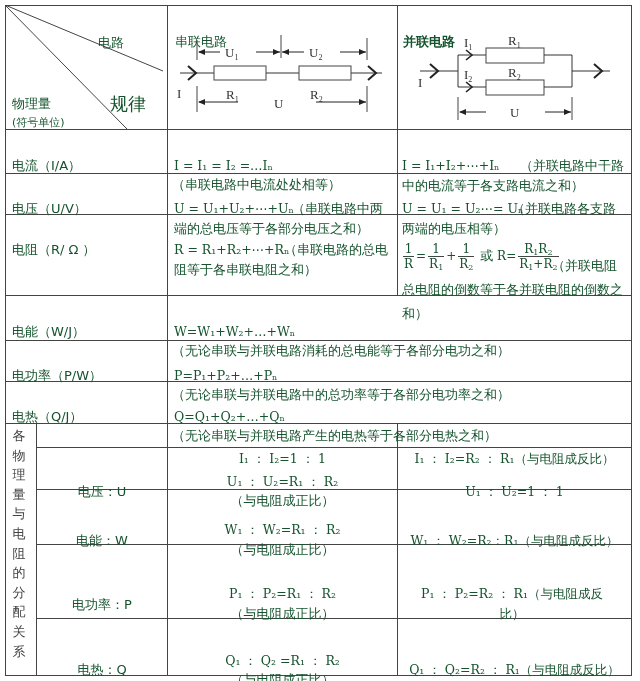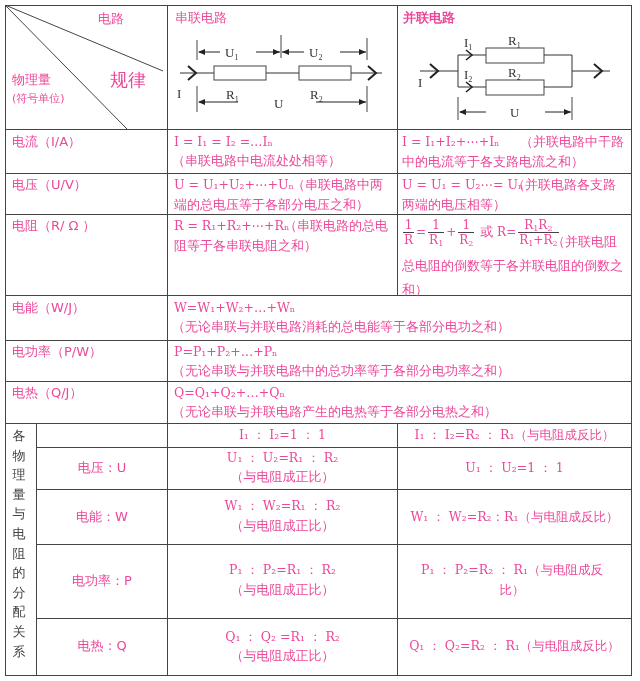--- a/index.html
+++ b/index.html
@@ -9,7 +9,7 @@
   .ln { position:absolute; background:#444; }
   .h { height:1px; }
   .v { width:1px; }
-  .cell { position:absolute; font-size:12.5px; line-height:20px; color:#ec4899; }
+  .cell { position:absolute; font-size:12.5px; line-height:20px; color:#14532d;margin-top:24px; }
   .cjk { font-family:"DejaVu Sans","Liberation Sans",sans-serif; font-size:13px; }
   .ctr { text-align:center; }
   sub { font-size:8px; vertical-align:-2px; line-height:0; }

